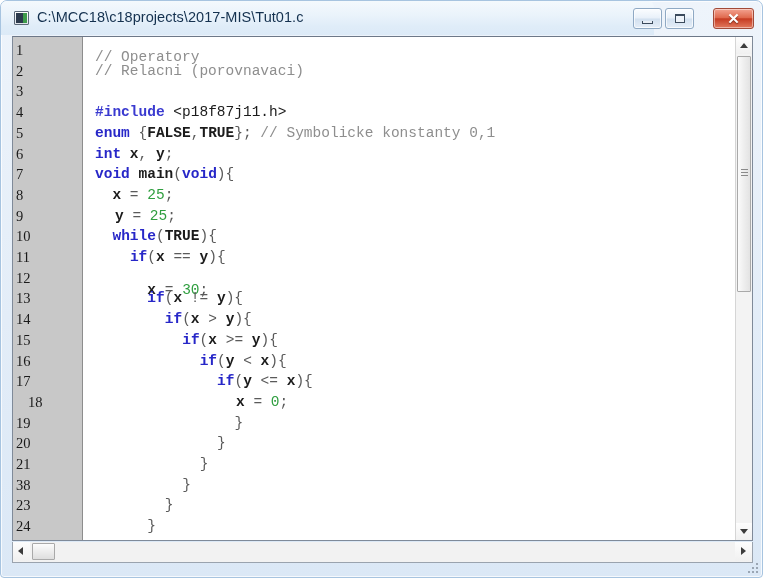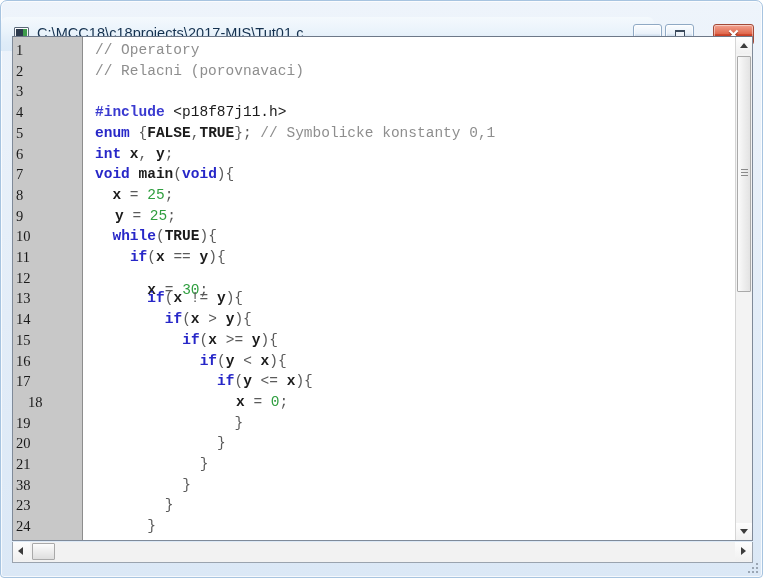--- a/index.html
+++ b/index.html
@@ -30,7 +30,7 @@
   
   #titlebar {
     position: absolute;
-    left: 0; top: 16px;
+    left: 0; top: 0;
     width: 653px;
     height: 34px;
     box-sizing: border-box;

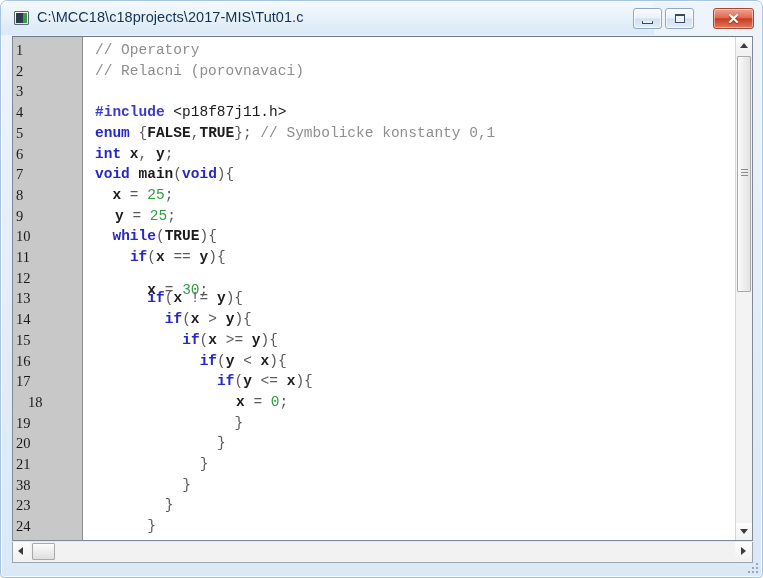--- a/index.html
+++ b/index.html
@@ -351,7 +351,7 @@
       </div>
 
     <div id="code">
-        <div class="cl" style="top: 3px; left: 11px;"><span class="tok-com">// Operatory</span></div>
+        <div class="cl" style="top: 10px; left: 11px;"><span class="tok-com">// Operatory</span></div>
         <div class="cl" style="top: 23.7px; left: 11px;"><span class="tok-com">// Relacni (porovnavaci)</span></div>
         <div class="cl" style="top: 44.4px; left: 11px;"></div>
         <div class="cl" style="top: 65.1px; left: 11px;"><span class="tok-pre">#include</span><span class="tok-pun"> </span><span class="tok-hdr">&lt;p18f87j11.h&gt;</span></div>

